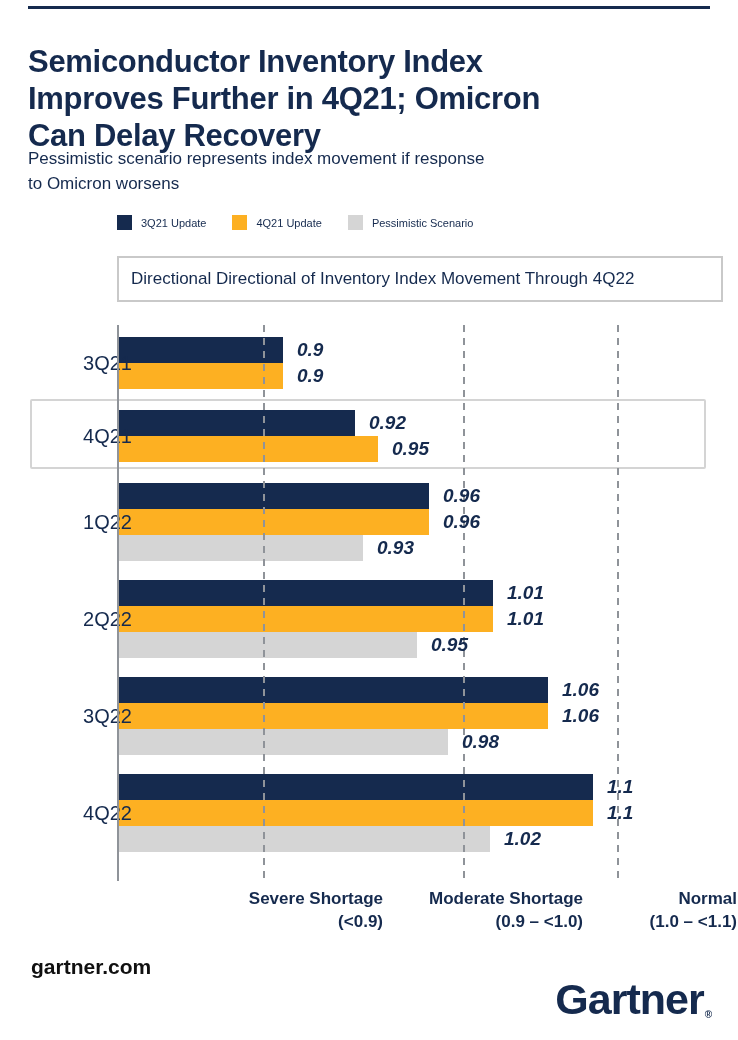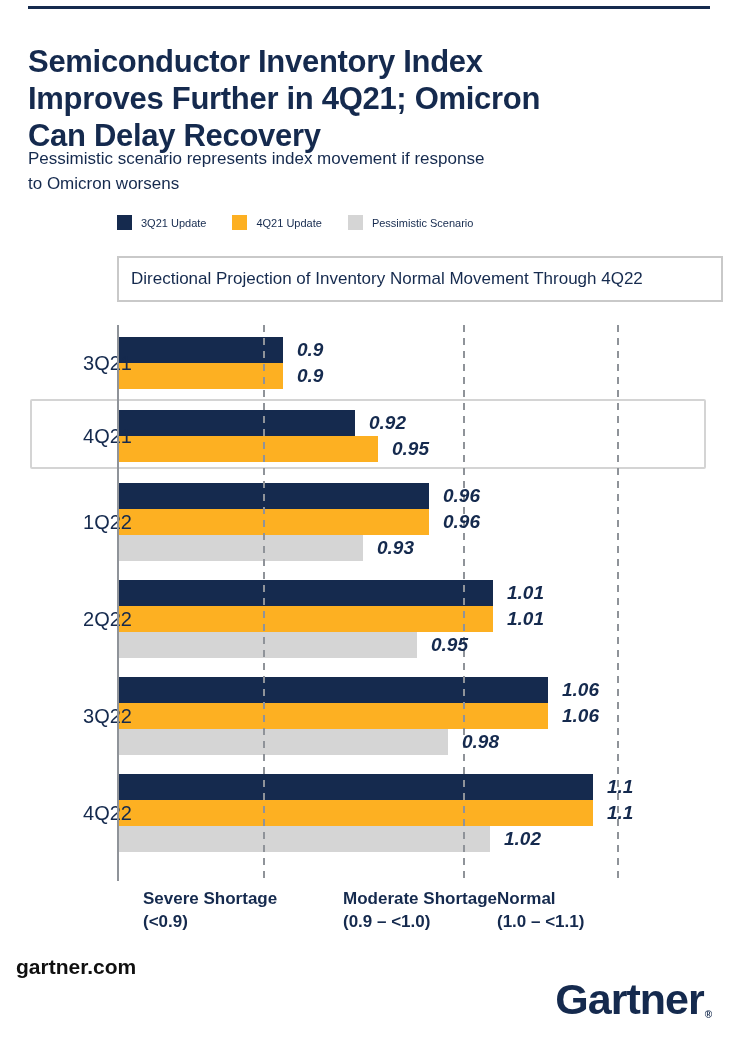--- a/index.html
+++ b/index.html
@@ -61,7 +61,7 @@
     </div>
 
   <div class="proj-box">
-    <span>Directional Projection of Inventory Normal Movement Through 4Q22</span>
+    <span>Directional Directional of Inventory Index Movement Through 4Q22</span>
   </div>
 
   <div class="chart" id="chart">

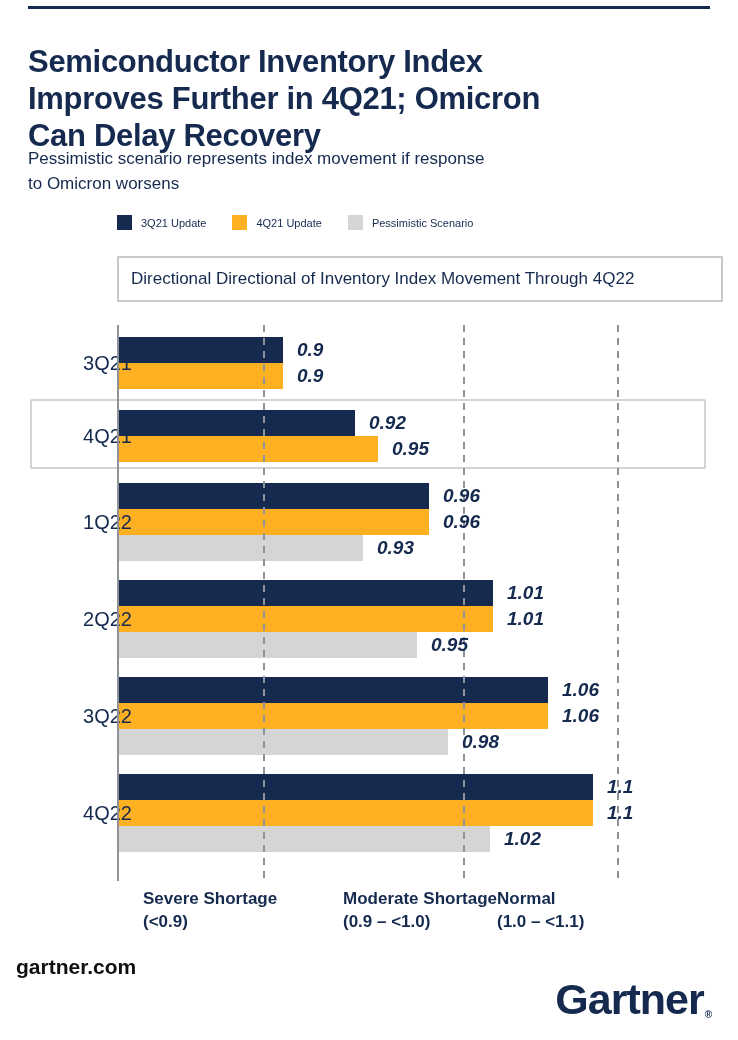--- a/index.html
+++ b/index.html
@@ -26,7 +26,7 @@
   .bar-value{position:absolute;height:26px;line-height:26px;font-size:19px;font-weight:700;z-index:6;white-space:nowrap;font-style:italic;}
   .group-label{position:absolute;left:24px;width:108px;height:26px;line-height:26px;text-align:right;font-size:20px;z-index:2;}
   .highlight-box{position:absolute;left:30px;width:672px;height:66px;border:2px solid var(--hl-border);border-radius:2px;z-index:0;}
-  .band-label{position:absolute;top:562px;width:240px;text-align:left;font-size:17px;font-weight:700;line-height:23px;z-index:2;}
+  .band-label{position:absolute;top:562px;width:240px;text-align:right;font-size:17px;font-weight:700;line-height:23px;z-index:2;}
   .footer-site{position:absolute;left:16px;top:955px;font-size:21px;font-weight:700;color:#101010;}
   .footnote{position:absolute;left:28px;top:995px;font-size:9.5px;line-height:14px;color:var(--footnote);}
   .logo{position:absolute;right:28px;top:975px;font-size:43px;font-weight:700;letter-spacing:-1px;color:var(--navy);}

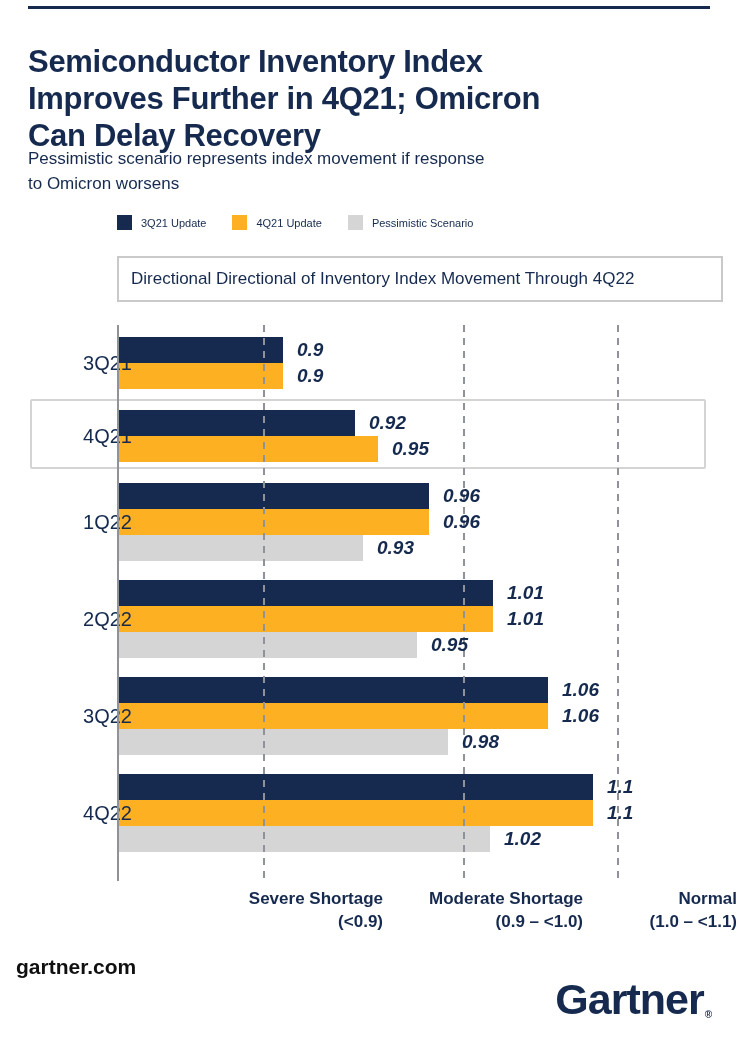--- a/index.html
+++ b/index.html
@@ -27,7 +27,7 @@
   .group-label{position:absolute;left:24px;width:108px;height:26px;line-height:26px;text-align:right;font-size:20px;z-index:2;}
   .highlight-box{position:absolute;left:30px;width:672px;height:66px;border:2px solid var(--hl-border);border-radius:2px;z-index:0;}
   .band-label{position:absolute;top:562px;width:240px;text-align:right;font-size:17px;font-weight:700;line-height:23px;z-index:2;}
-  .footer-site{position:absolute;left:16px;top:955px;font-size:21px;font-weight:700;color:#101010;}
+  .footer-site{position:absolute;left:31px;top:955px;font-size:21px;font-weight:700;color:#101010;}
   .footnote{position:absolute;left:28px;top:995px;font-size:9.5px;line-height:14px;color:var(--footnote);}
   .logo{position:absolute;right:28px;top:975px;font-size:43px;font-weight:700;letter-spacing:-1px;color:var(--navy);}
   .logo sup{font-size:10px;vertical-align:baseline;position:relative;top:4px;left:1px;}

